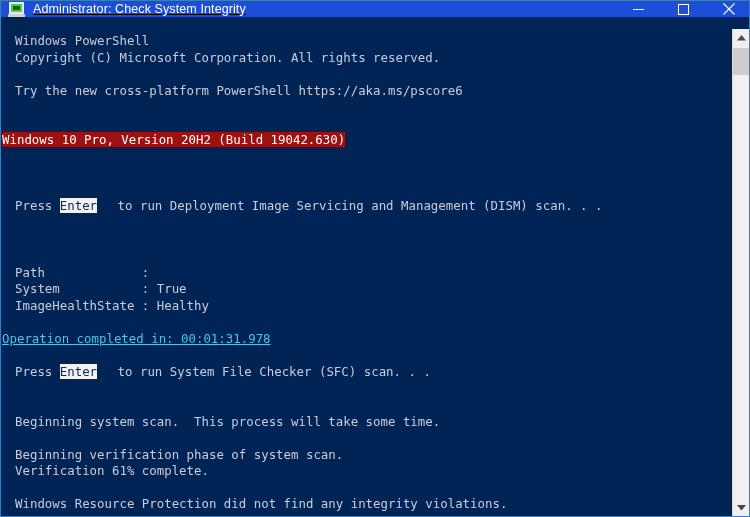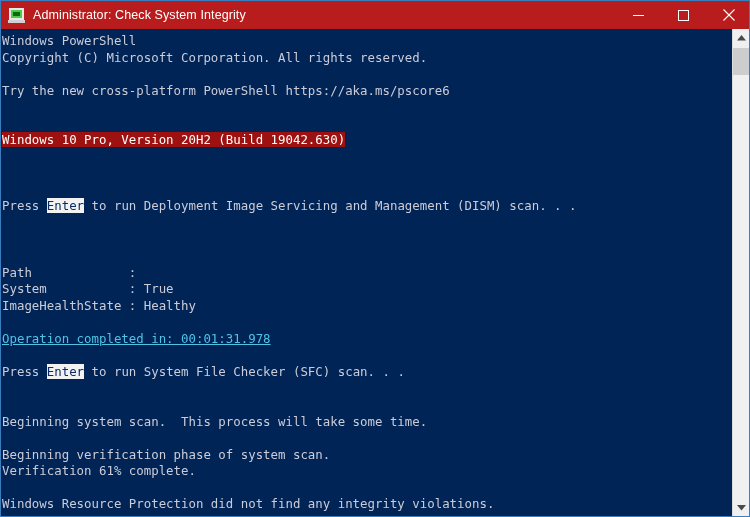--- a/index.html
+++ b/index.html
@@ -29,11 +29,12 @@
     position: absolute;
     left: 0; top: 0;
     width: 750px;
-    height: 28px;
-    background: #b91c1c;
+    height: 16px;
+    background: #1d4ed8;
     display: flex;
     align-items: center;
     box-sizing: border-box;
+    text-decoration: underline;
   }
   .title-icon {
     width: 17px;

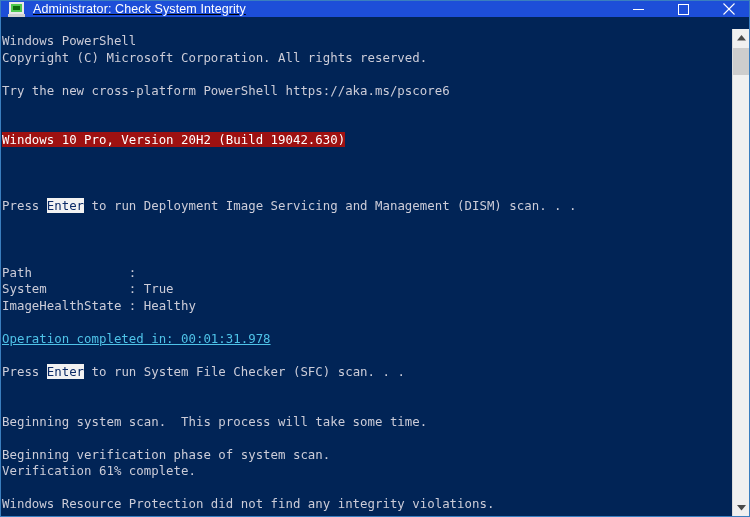--- a/index.html
+++ b/index.html
@@ -120,7 +120,7 @@
     letter-spacing: 0px;
   }
   .line.blank { color: transparent; }
-  .c-white  { color: #ccccd8; }
+  .c-white  { color: #ccccd8; margin-left: 13px; }
   .c-cyan   { color: #4fc3e8; text-decoration: underline; }
 
   .hl-red {

